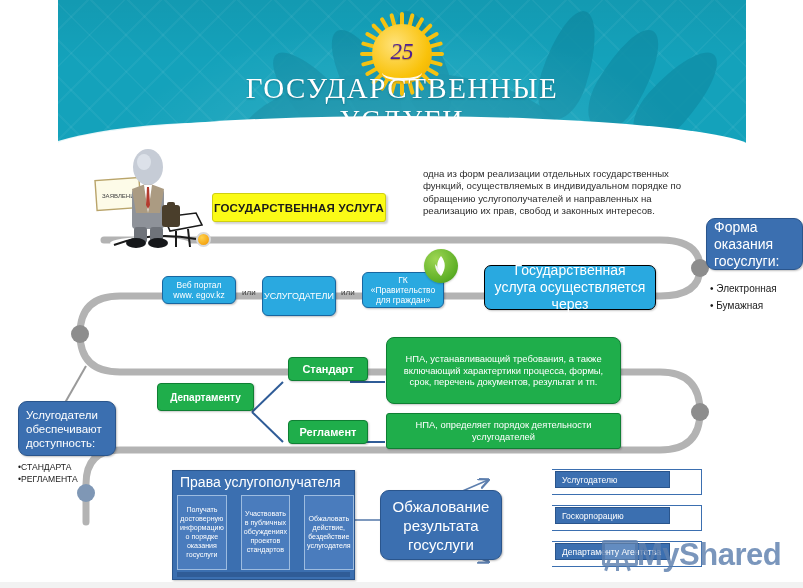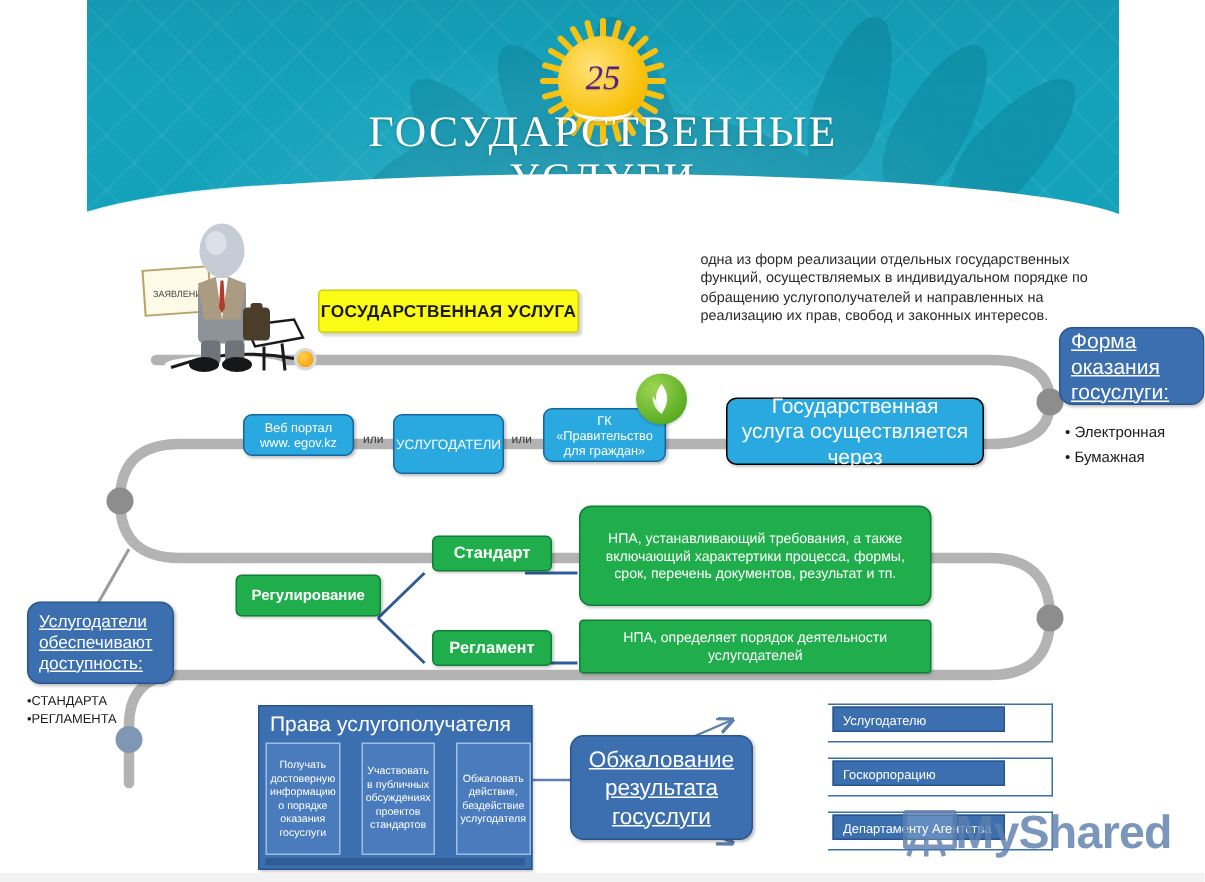--- a/index.html
+++ b/index.html
@@ -68,7 +68,7 @@
         justify-content:center;color:#1a1a1a;font-weight:bold;font-size:11.5px;
         letter-spacing:.2px;}
 
-  .deftext{position:absolute;color:#2b2b2b;font-size:9.6px;line-height:12.4px;margin-left:44px;}
+  .deftext{position:absolute;color:#2b2b2b;font-size:9.6px;line-height:12.4px;}
 
   
   .note-bullets{position:absolute;color:#1a1a1a;font-size:8.6px;line-height:12px;}

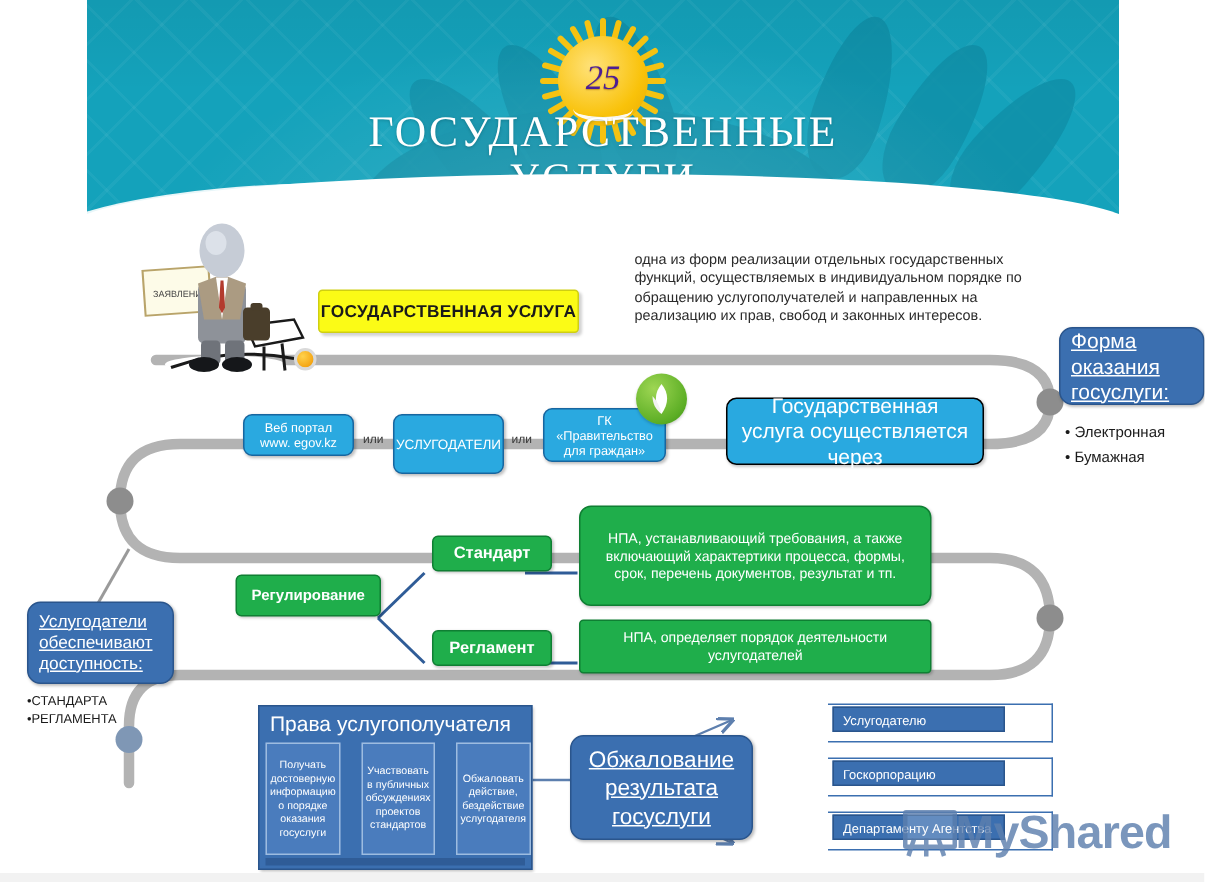--- a/index.html
+++ b/index.html
@@ -60,7 +60,7 @@
         box-shadow:1px 1px 2px rgba(0,0,0,.22);font-weight:bold;}
   .greenbig{background:#1fae4b;border:1px solid #0f7f33;border-radius:8px;
         box-shadow:1px 1px 2px rgba(0,0,0,.22);}
-  .dblue{background:#3b6fb0;border:1px solid #2a5ükl;border-radius:9px;text-decoration:underline;}
+  .dblue{background:#3b6fb0;border:1px solid #2a5ükl;border-radius:9px;}
   .dblue{background:#3b6fb0;border:1px solid #2a558c;border-radius:9px;
         box-shadow:1px 1px 2px rgba(0,0,0,.25);}
   .yellowbox{position:absolute;background:#fbfb16;border:1px solid #cfcf12;border-radius:3px;

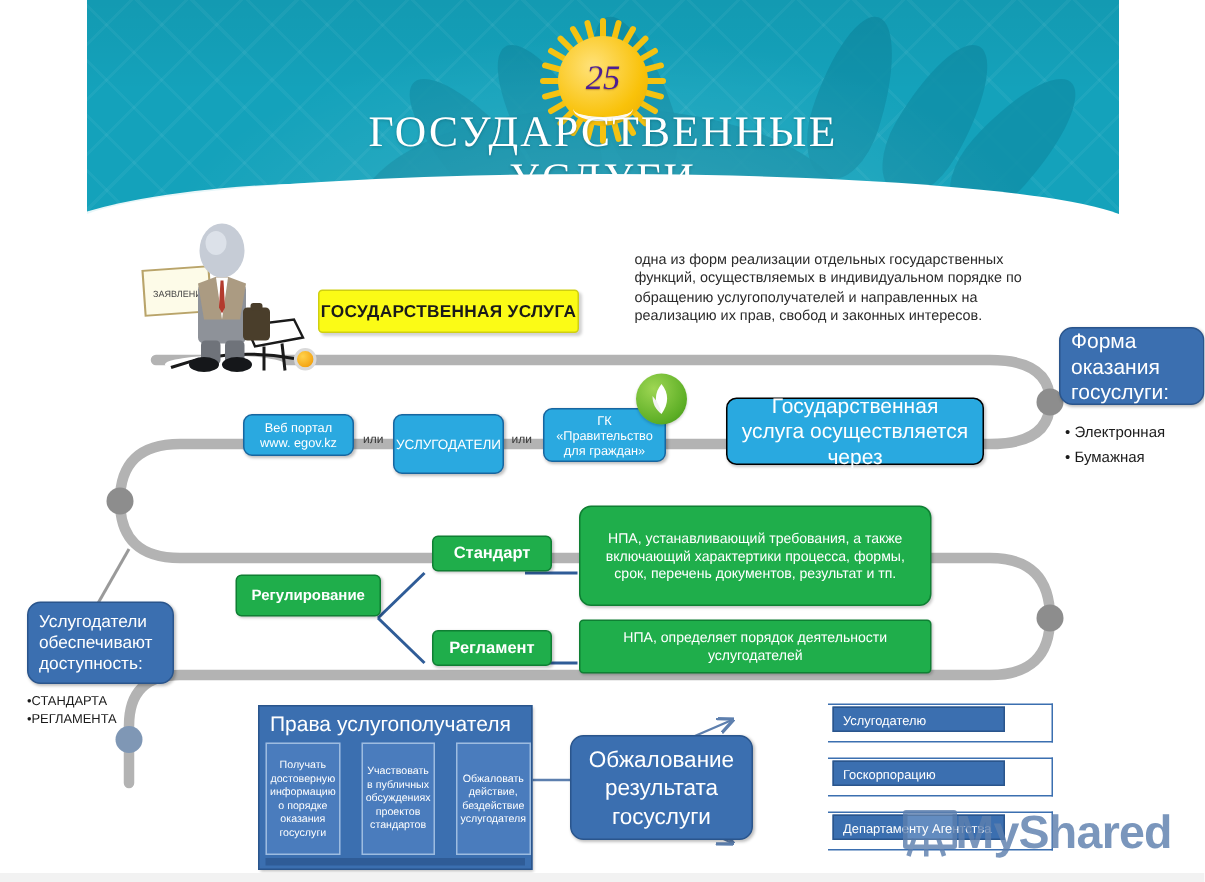--- a/index.html
+++ b/index.html
@@ -280,7 +280,7 @@
   </div>
 
   <div class="box green" style="left:157px;top:383px;width:97px;height:28px;font-size:10px;">
-    <span>Регулирование</span>
+    <span>Департаменту</span>
   </div>
 
   <div class="box green" style="left:288px;top:357px;width:80px;height:24px;font-size:11px;">

